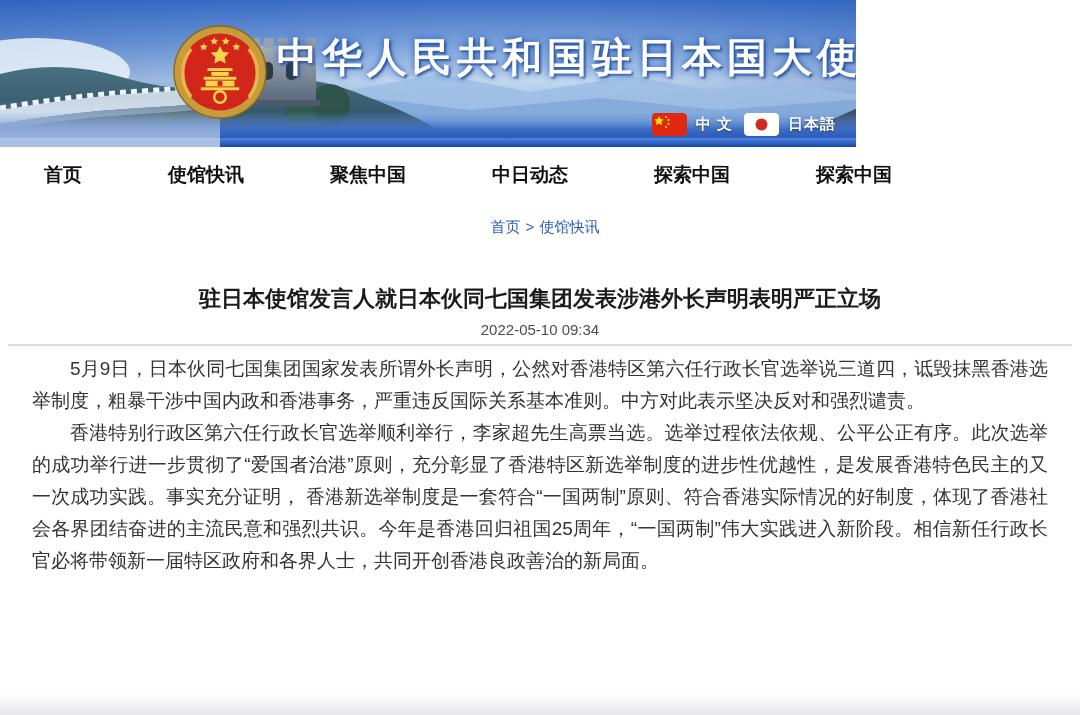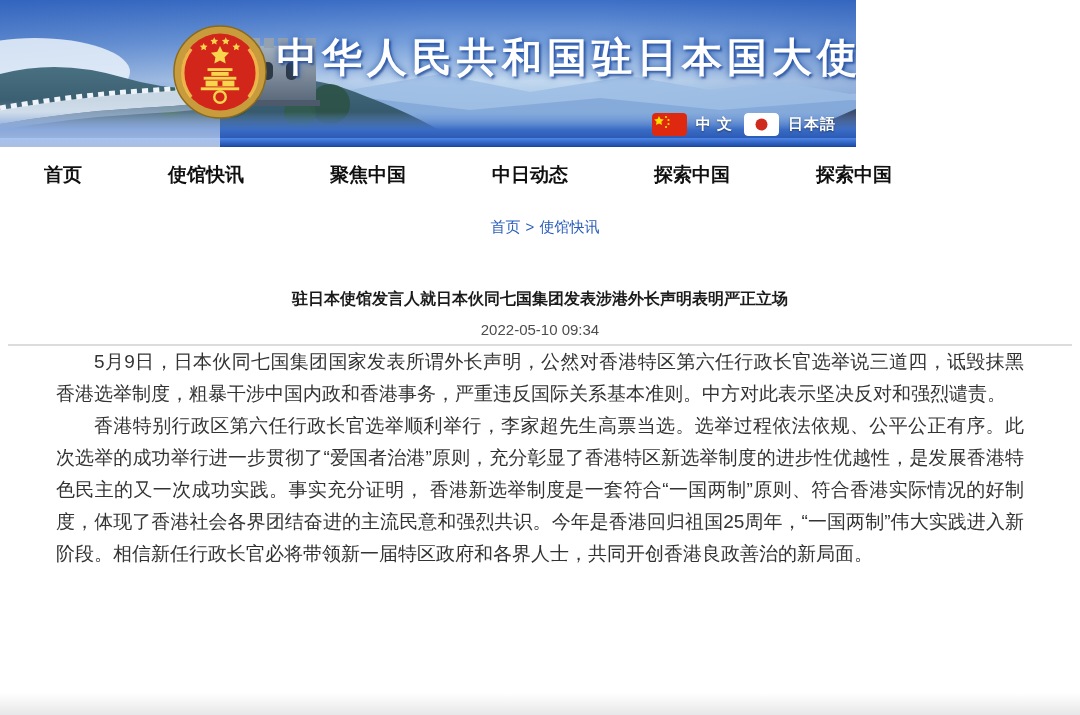--- a/index.html
+++ b/index.html
@@ -54,7 +54,7 @@
   
   .article-title {
     margin-top:36px; text-align:center;
-    font-size:16px; line-height:26px; font-weight:700; color:#1b1b1b;
+    font-size:22px; line-height:26px; font-weight:700; color:#1b1b1b;
     padding:0 60px;
   }
   .article-date {

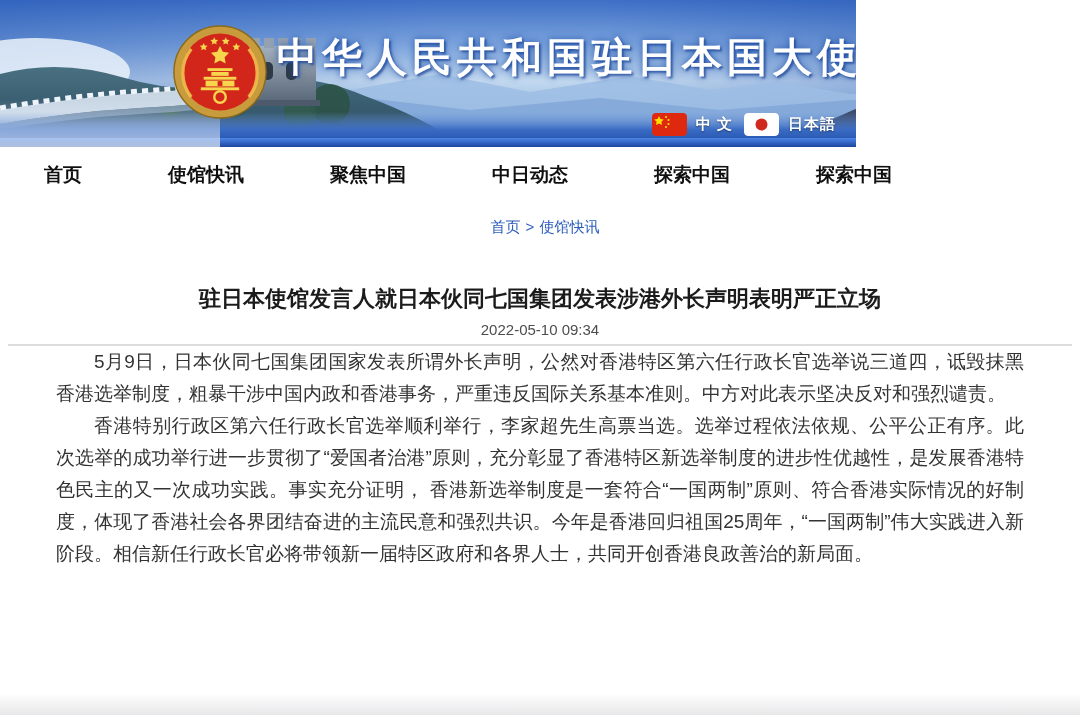--- a/index.html
+++ b/index.html
@@ -62,7 +62,7 @@
     font-size:15px; line-height:16px; color:#4d4d4d;
   }
   .divider { border:none; border-top:2px solid #dcdcdc; margin:6px 8px 0 8px; }
-  .article-body { padding:0 56px; }
+  .article-body { margin-top:7px; padding:0 32px; }
   .article-body p {
     font-size:19px; line-height:32px; color:#333333;
     text-align:justify; text-indent:2em;

